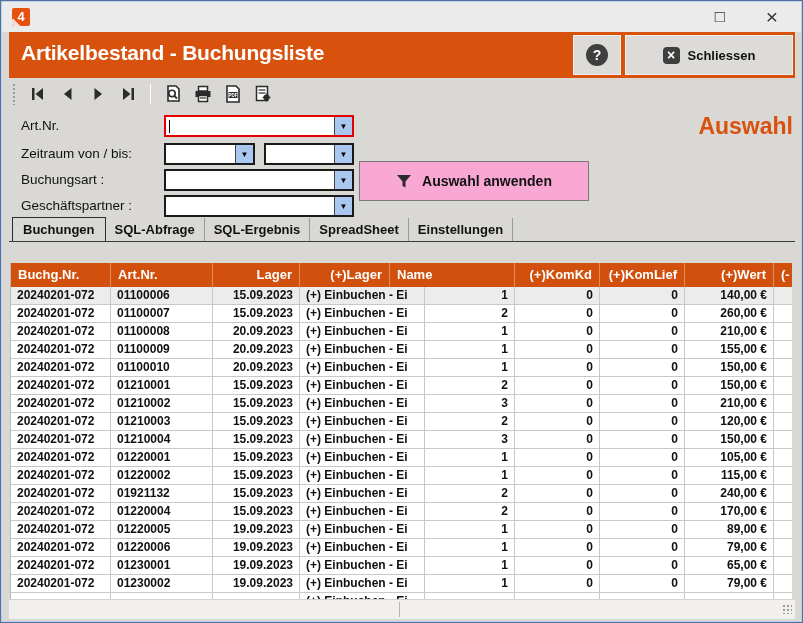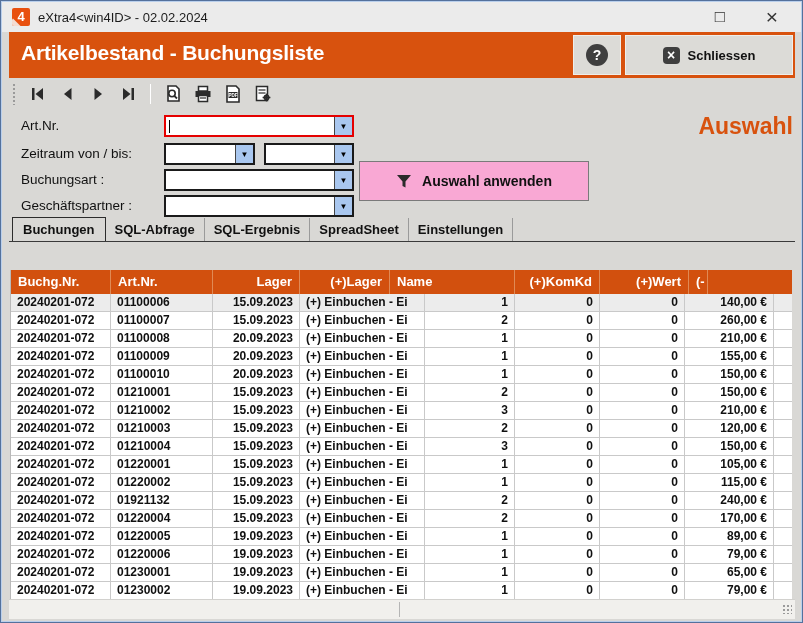--- a/index.html
+++ b/index.html
@@ -144,7 +144,6 @@
 
   <div class="titlebar">
     <div class="logo">4</div>
-    <div class="win-title">eXtra4&lt;win4ID&gt;  - 02.02.2024</div>
     <div class="win-controls">
       <div class="win-btn">□</div>
       <div class="win-btn close">×</div>

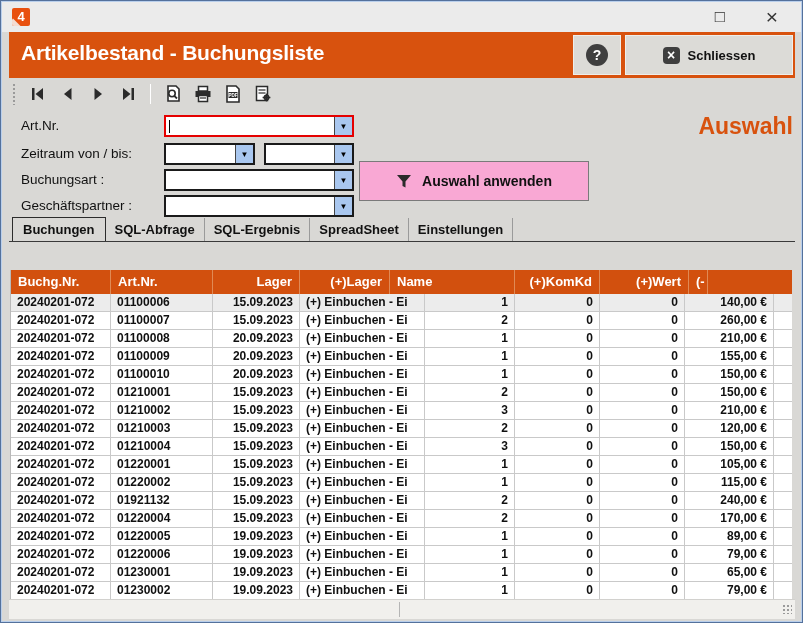--- a/index.html
+++ b/index.html
@@ -106,7 +106,7 @@
   
   .grid {
     position:absolute; top:262px; left:9px; width:782px; height:336px;
-    background:#fff; overflow:hidden; border-left:1px solid #b9b9b9;margin-top:7px;
+    background:#fff; overflow:hidden; border-left:1px solid #b9b9b9;
   }
   .thead { display:flex; height:24px; background:#d2500e; }
   .hcell {

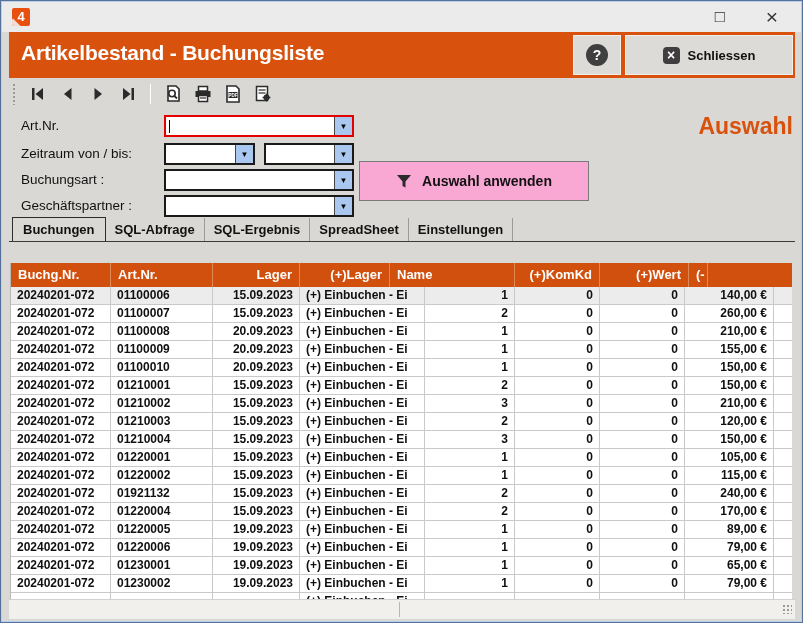--- a/index.html
+++ b/index.html
@@ -274,6 +274,7 @@
         <div class="hcell ar" style="width: 90px;">(+)Lager</div>
         <div class="hcell al" style="width: 125px;">Name</div>
         <div class="hcell ar" style="width: 85px;">(+)KomKd</div>
+        <div class="hcell ar" style="width: 85px;">(+)KomLief</div>
         <div class="hcell ar" style="width: 89px;">(+)Wert</div>
         <div class="hcell ar" style="width: 19px;">(-</div>
       </div>

